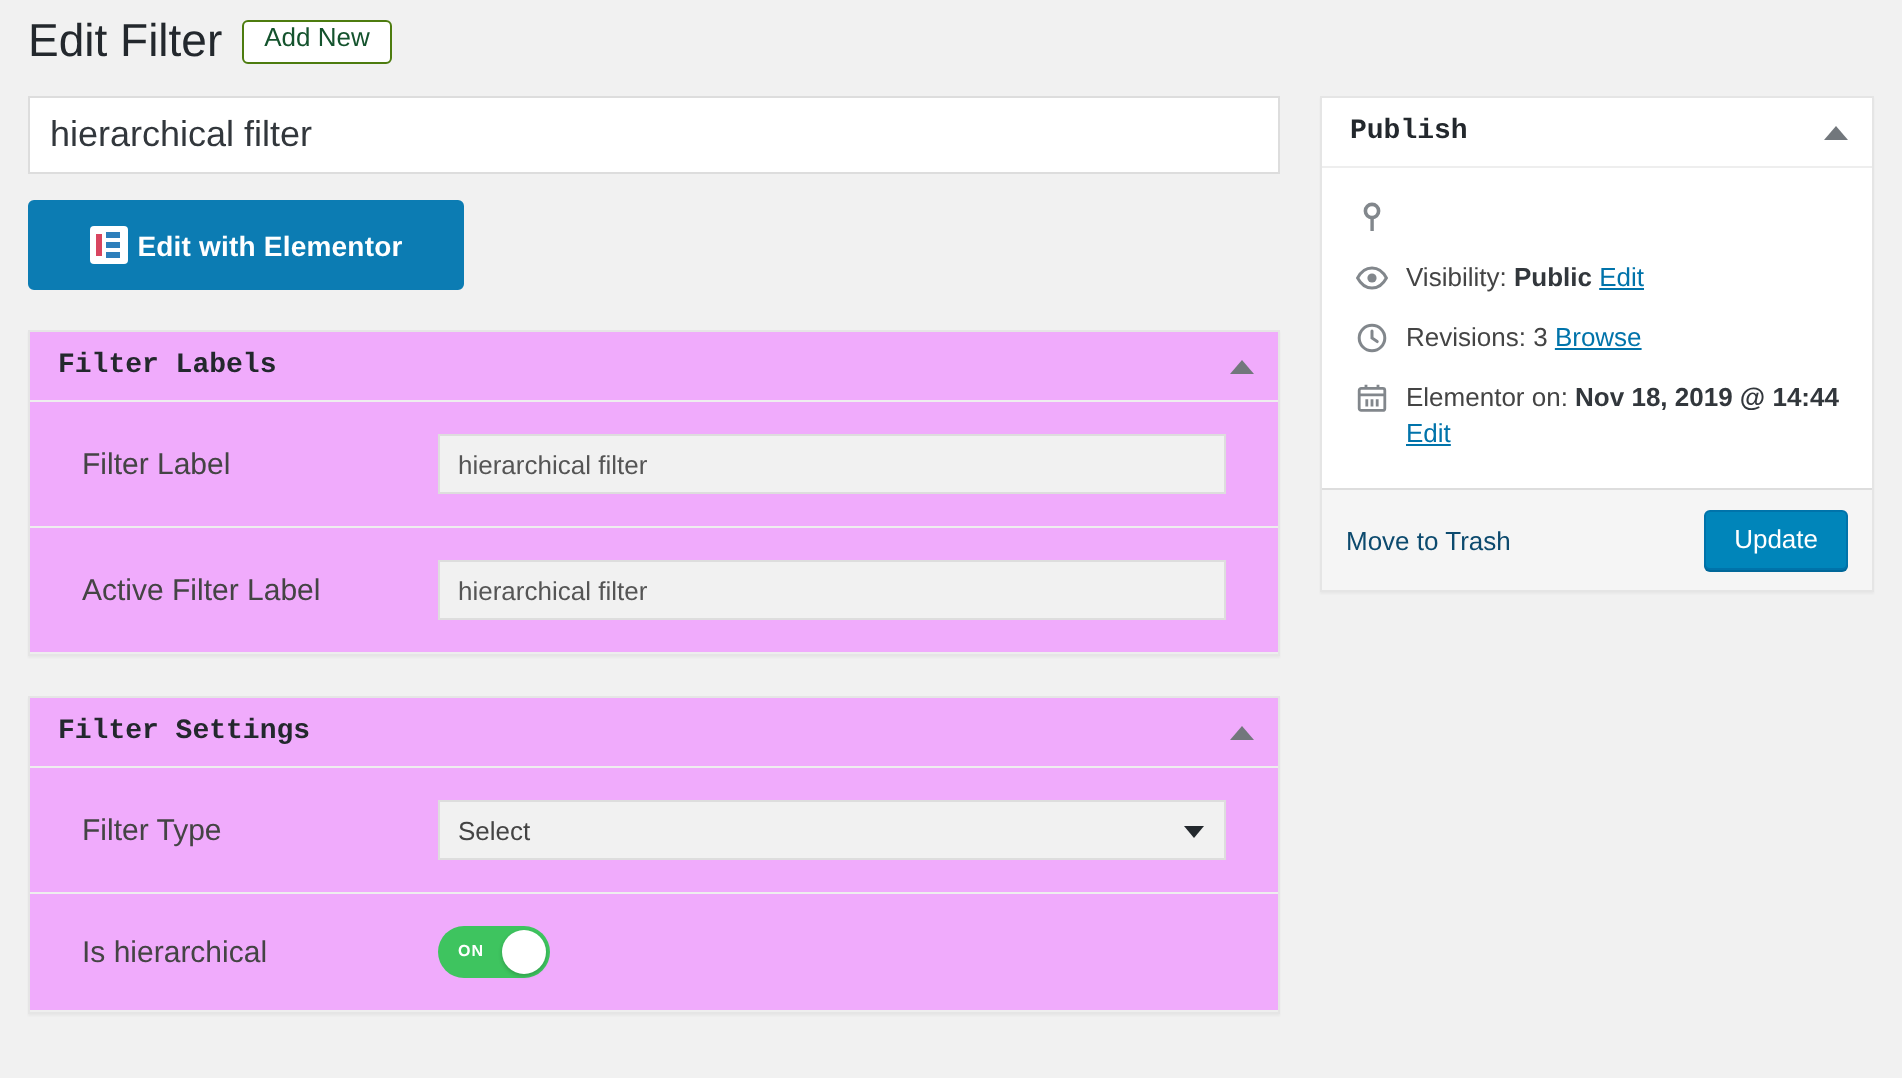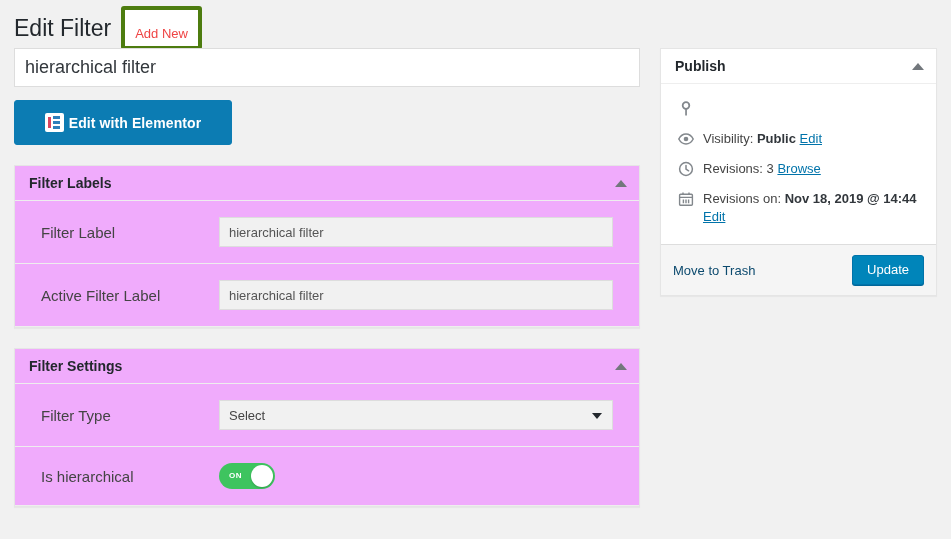--- a/index.html
+++ b/index.html
@@ -16,9 +16,9 @@
   .header { position: absolute; left: 14px; top: 6px; display: flex; align-items: center; gap: 10px; }
   .page-title { font-size: 23px; font-weight: 400; color: #23282d; line-height: 29px; }
   .add-new-btn {
-    font-size: 13px; color: #ef4444; background: #fff;
-    border: 4px solid #4d7c0f; border-radius: 3px;
-    padding: 16px 10px 5px; line-height: 15px; cursor: pointer;
+    font-size: 13px; color: #14532d; background: #fff;
+    border: 1px solid #4d7c0f; border-radius: 3px;
+    padding: 0 10px 5px; line-height: 15px; cursor: pointer;
     font-family: "Liberation Sans", sans-serif;
   }
 

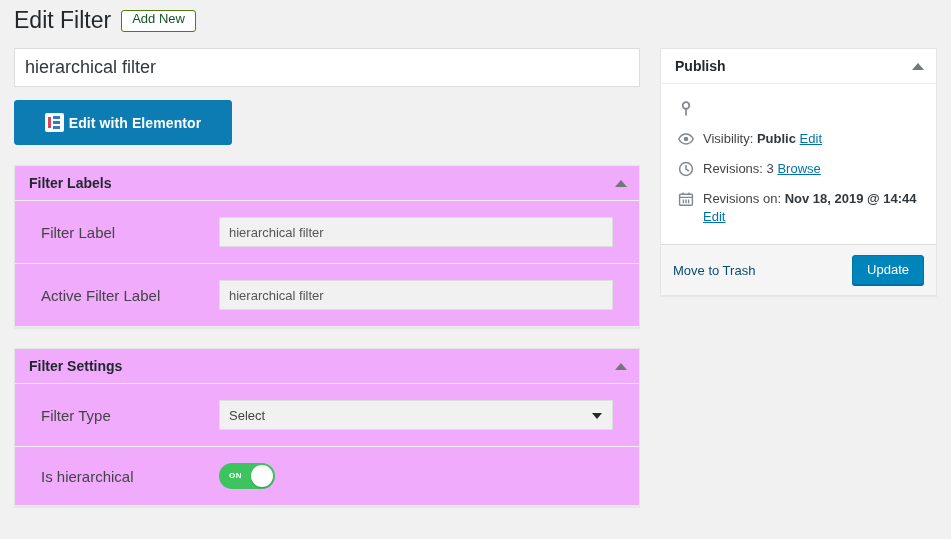--- a/index.html
+++ b/index.html
@@ -57,7 +57,7 @@
   }
   .metabox-header {
     height: 35px; display: flex; align-items: center; justify-content: space-between;
-    padding: 0 12px 0 14px; border-bottom: 1px solid #eee;
+    padding: 0 12px 0 14px; border-bottom: 1px solid #eee; font-family: Liberation Mono, monospace;
   }
   .metabox-title { font-size: 14px; font-weight: 700; color: #23282d; }
   .toggle-tri {

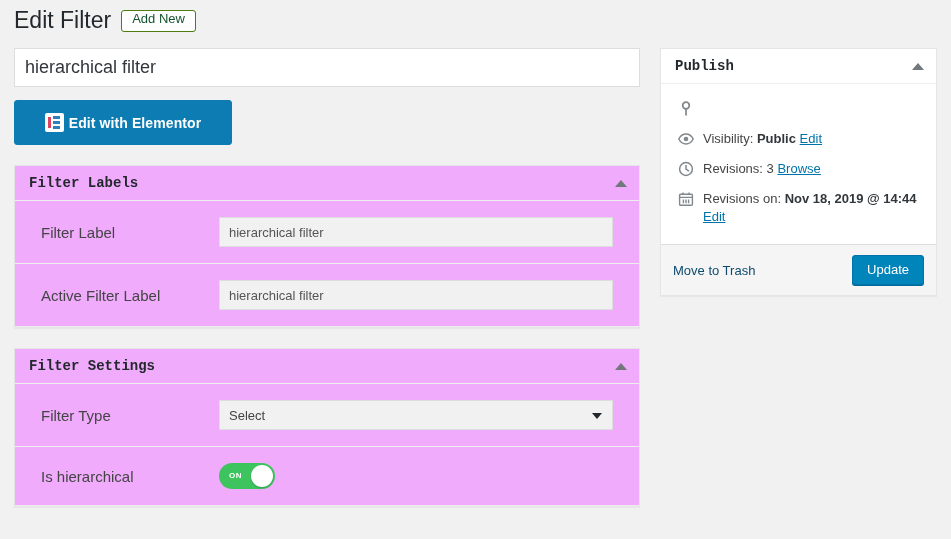--- a/index.html
+++ b/index.html
@@ -267,7 +267,7 @@
             </svg>
           </span>
           <span class="txt">
-            <span>Revisions on: </span><b>Nov 18, 2019 @ 14:44</b>
+            <span>Elementor on: </span><b>Nov 18, 2019 @ 14:44</b>
             <span class="pub-link">Edit</span>
           </span>
         </div>

